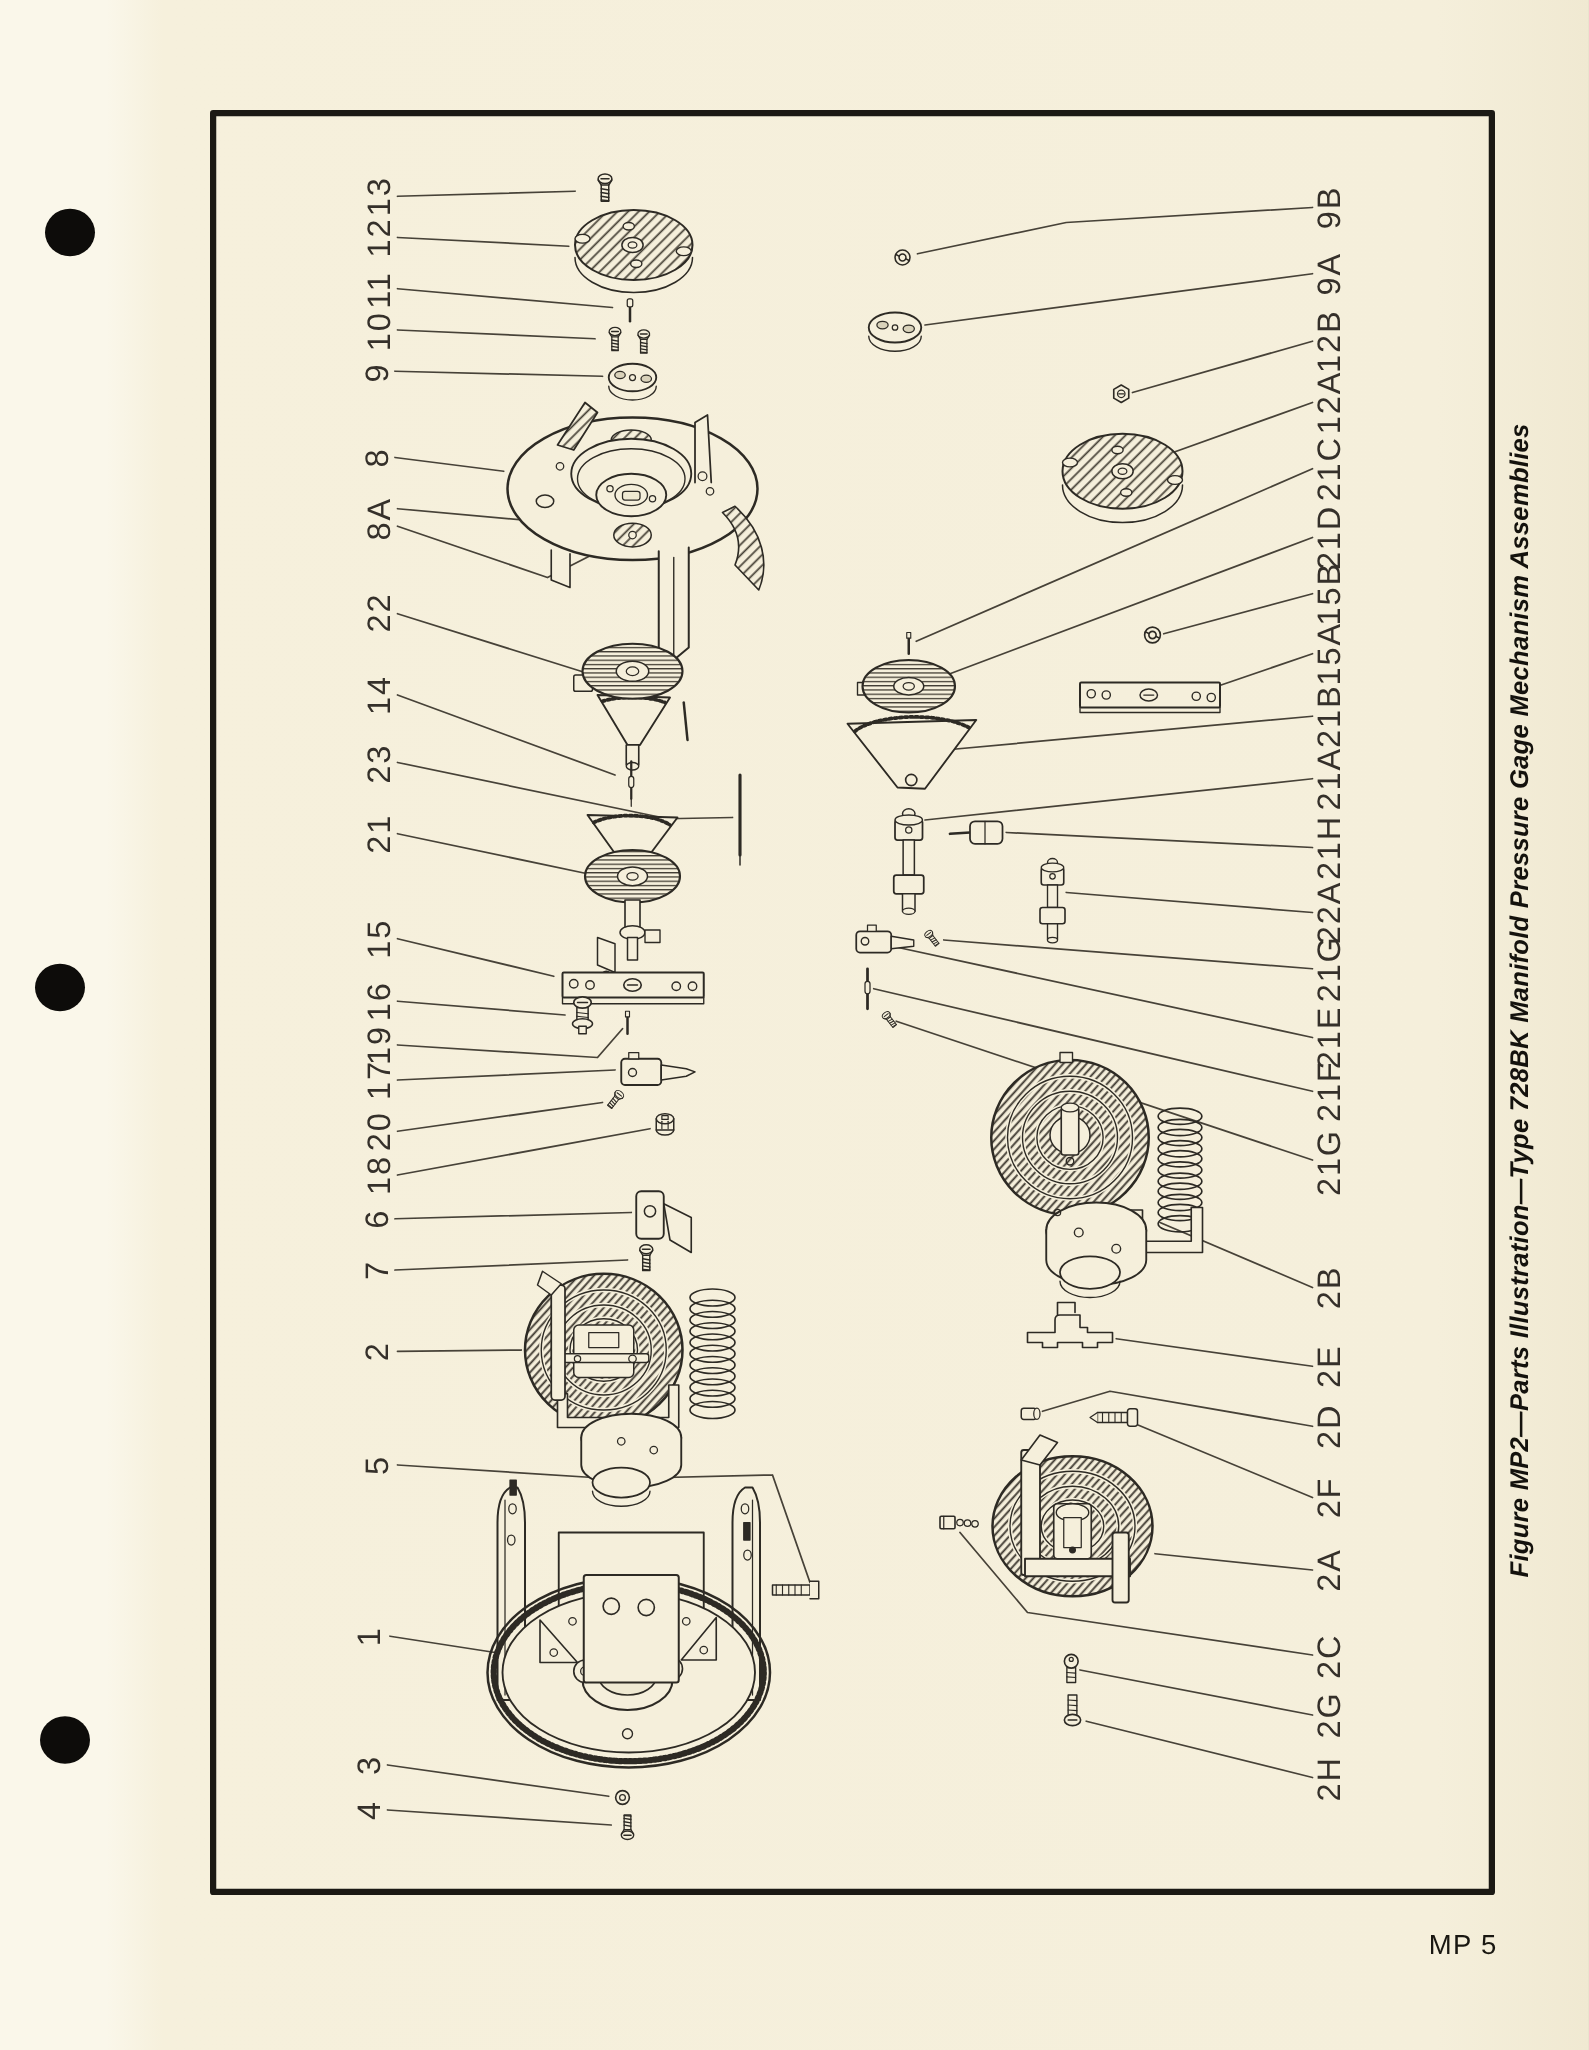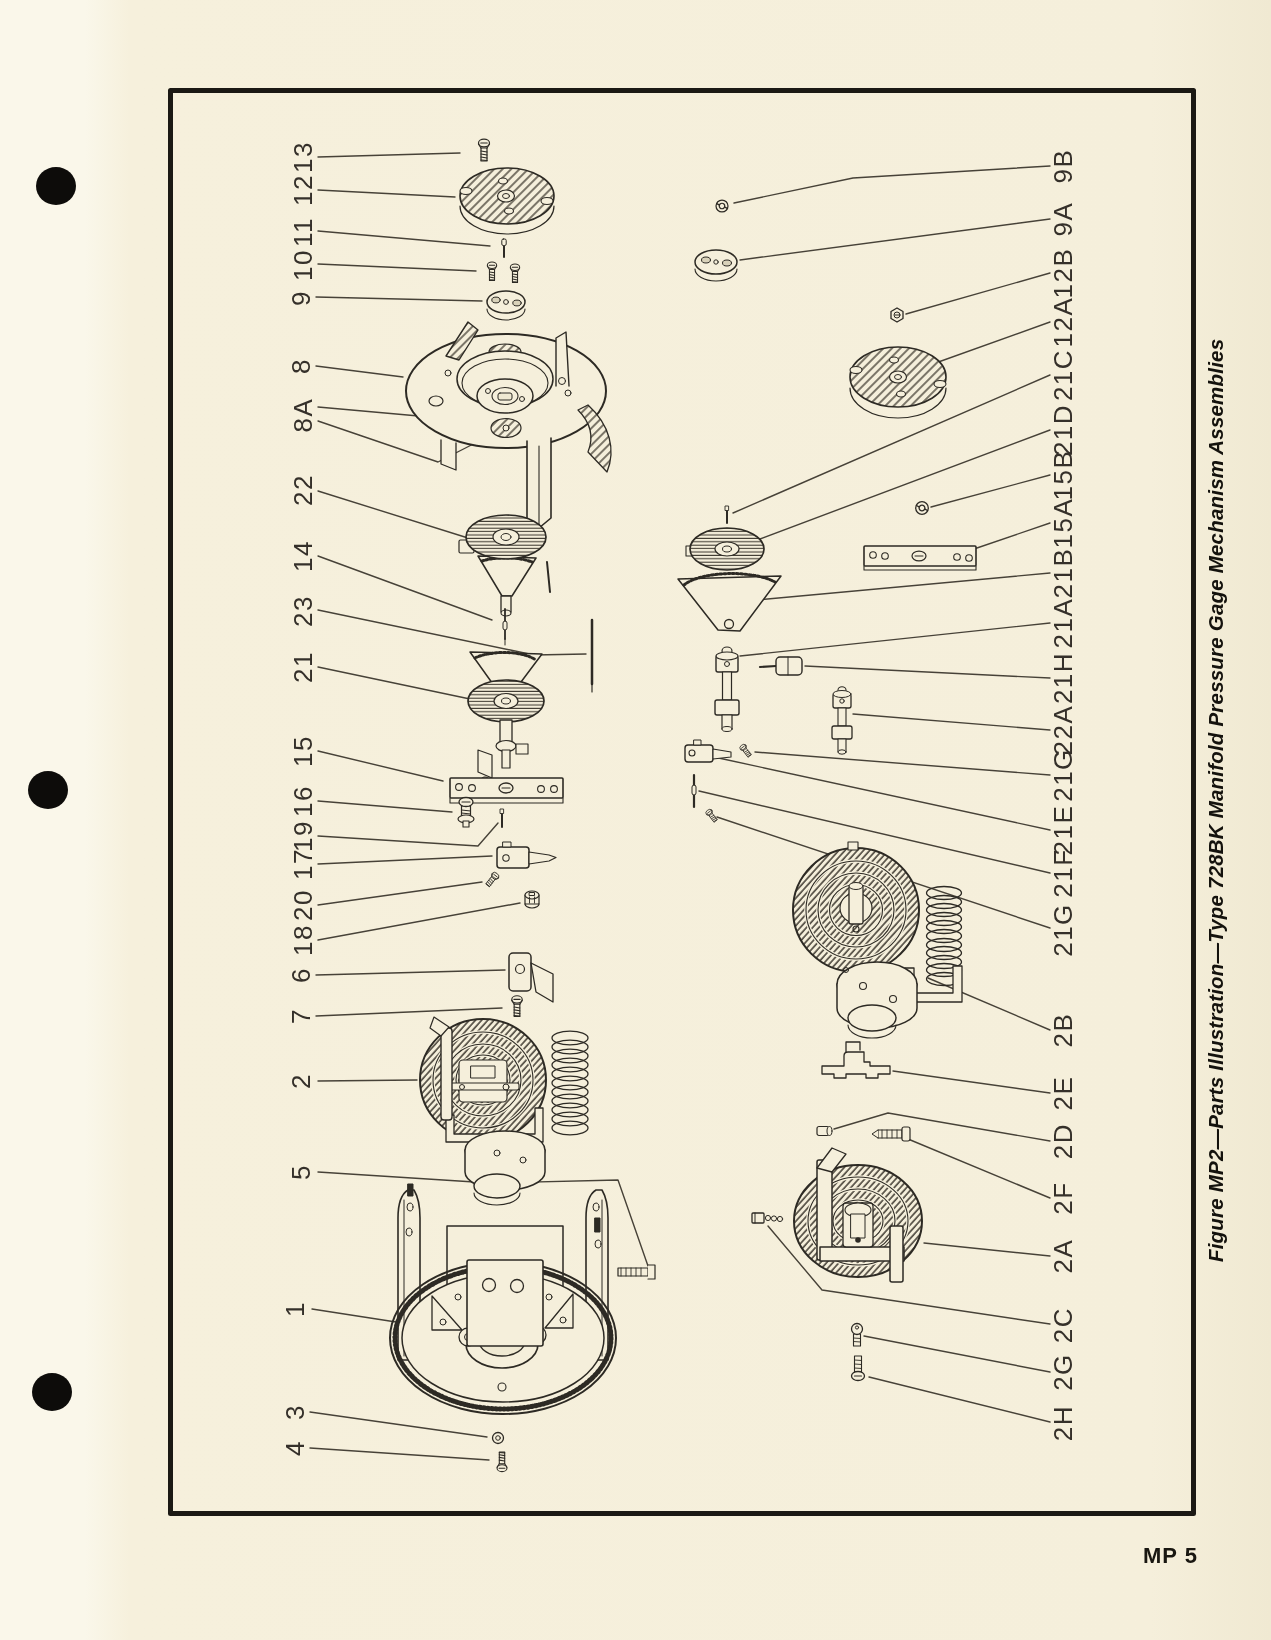--- a/index.html
+++ b/index.html
@@ -19,7 +19,7 @@
   }
   .page-number{
     position:absolute;left:1080px;top:1543px;width:118px;text-align:right;
-    font-weight:bold;font-size:22px;letter-spacing:1px;color:#191711;white-space:pre;
+    font-weight:normal;font-size:22px;letter-spacing:1px;color:#191711;white-space:pre;
   }
   svg text.callout{
     font-family:"Liberation Sans",sans-serif;

